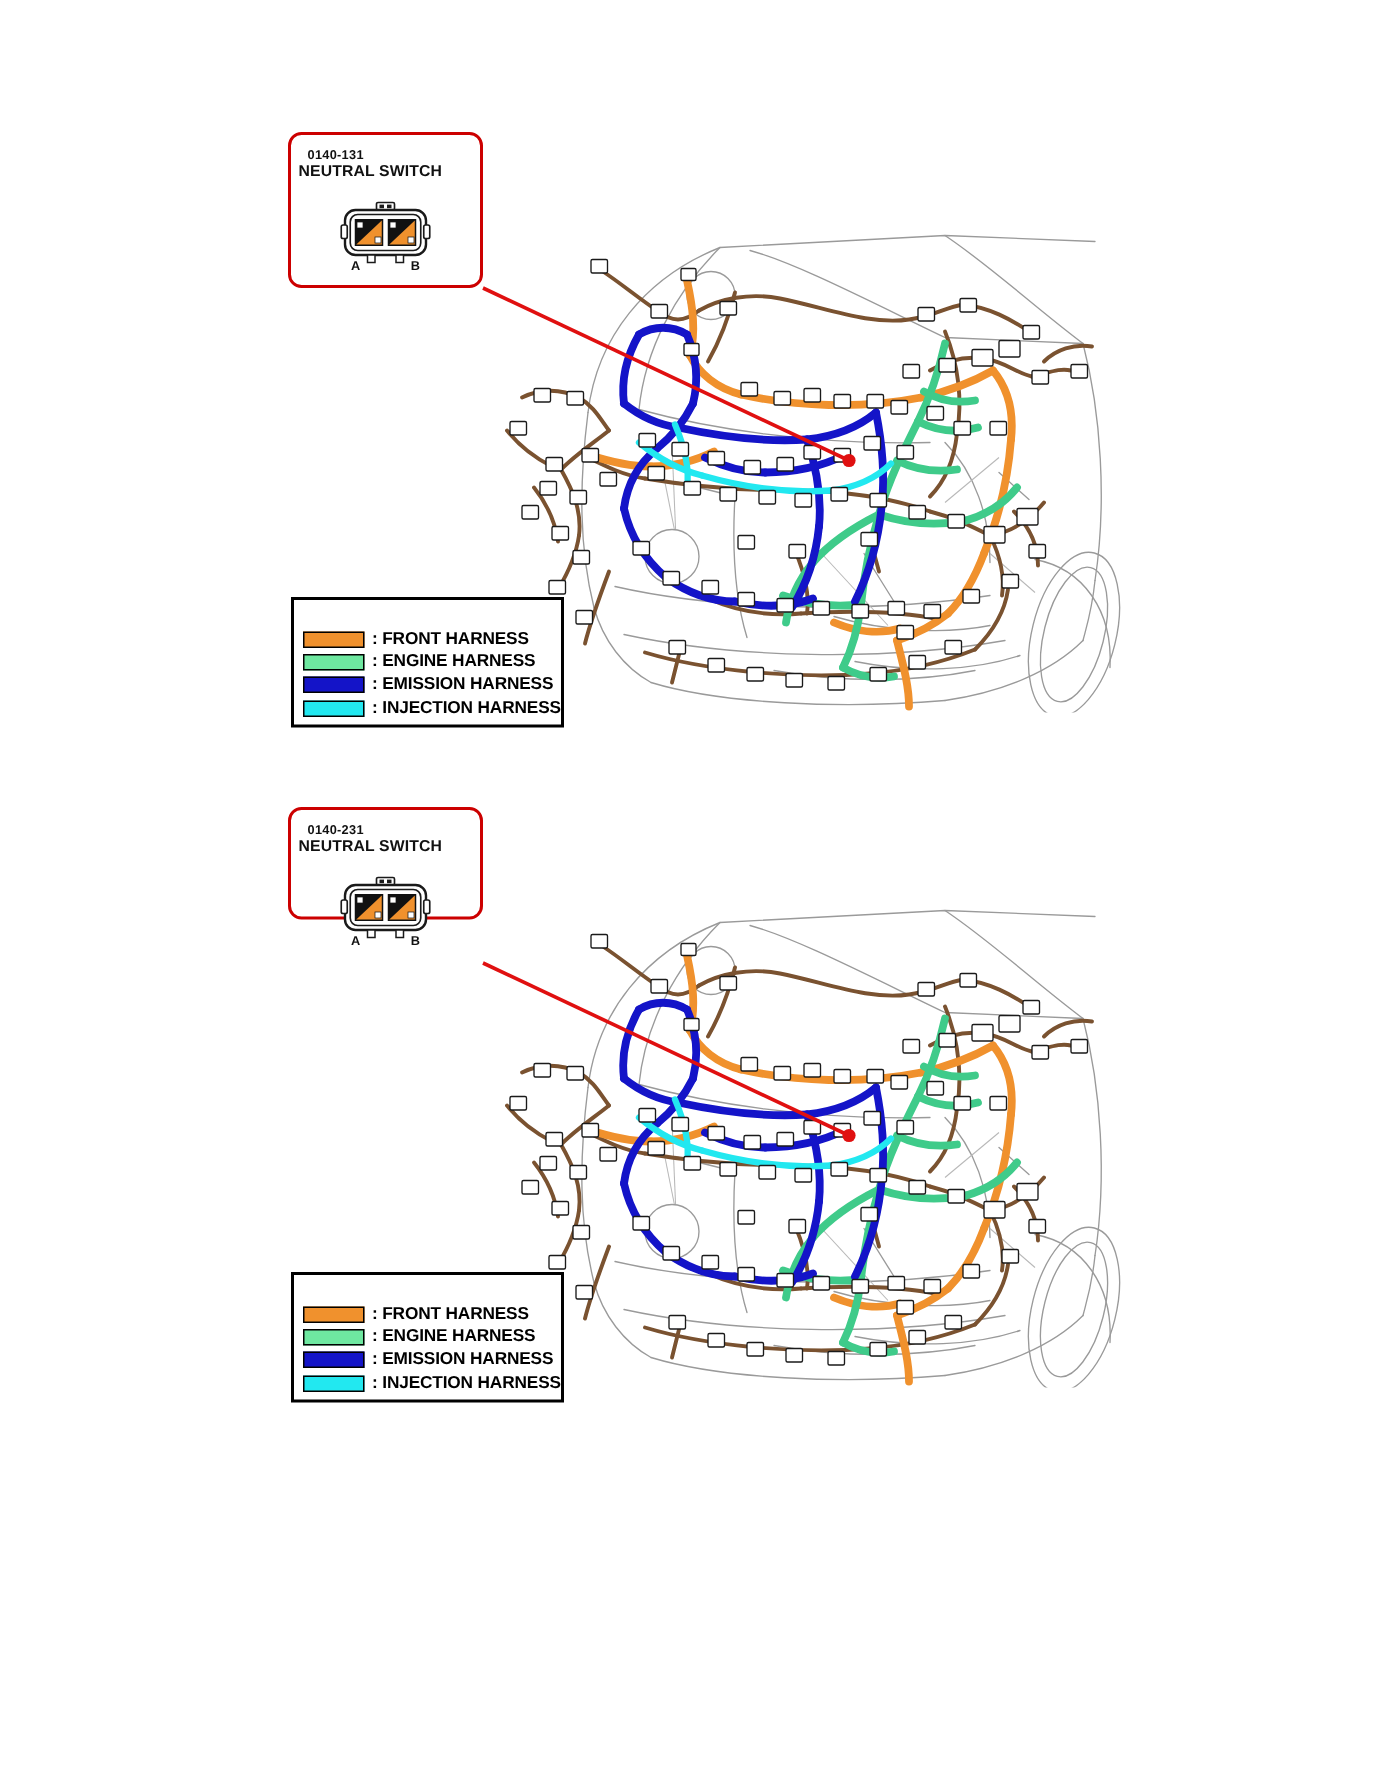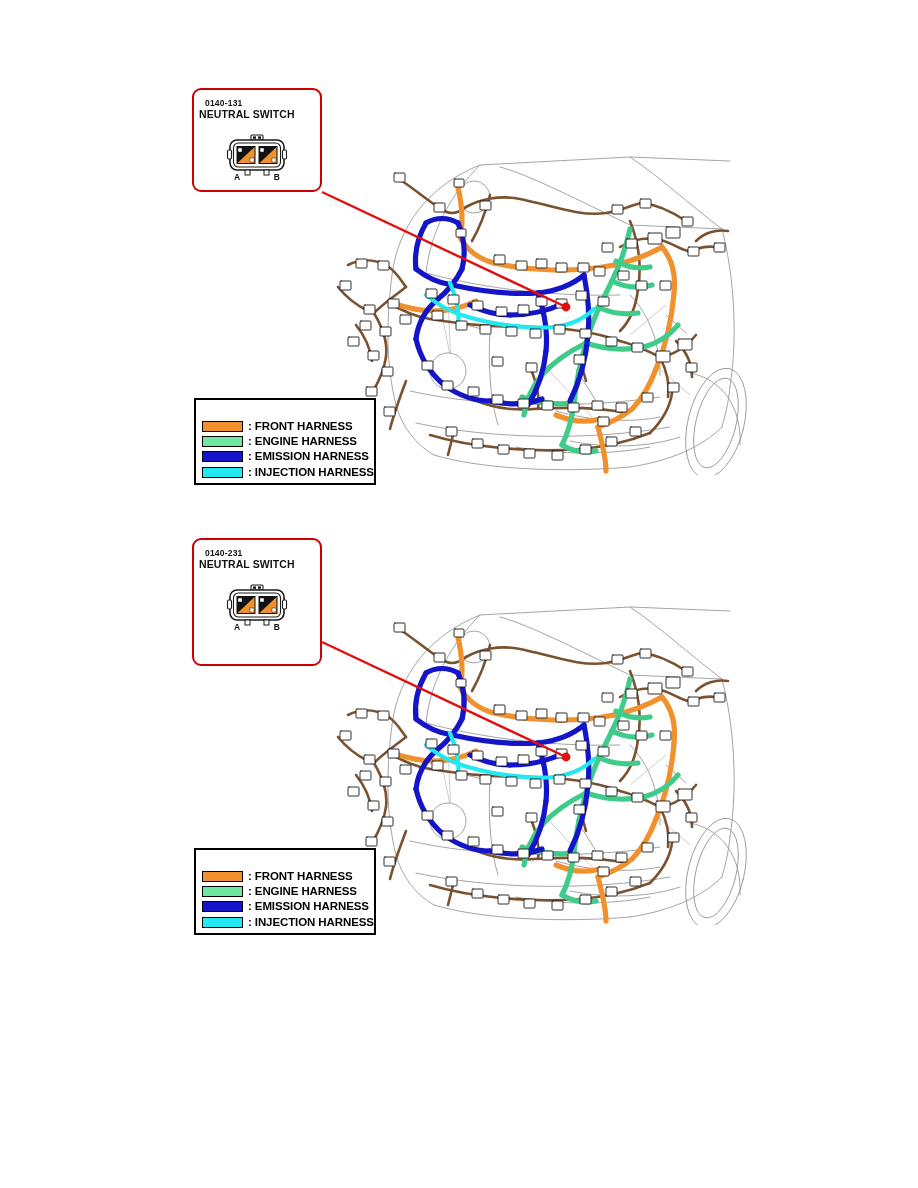--- a/index.html
+++ b/index.html
@@ -640,7 +640,7 @@
       <circle cx="381" cy="222" r="4.4" fill="#E01010"></circle>
     </svg>
 
-    <div class="callout" style="left:192px; top:88px; width:130px; height:128px;">
+    <div class="callout" style="left:192px; top:88px; width:130px; height:75px;">
       <div class="callout-code">0140-231</div>
       <div class="callout-title">NEUTRAL SWITCH</div>
       <div class="connector-wrap">

